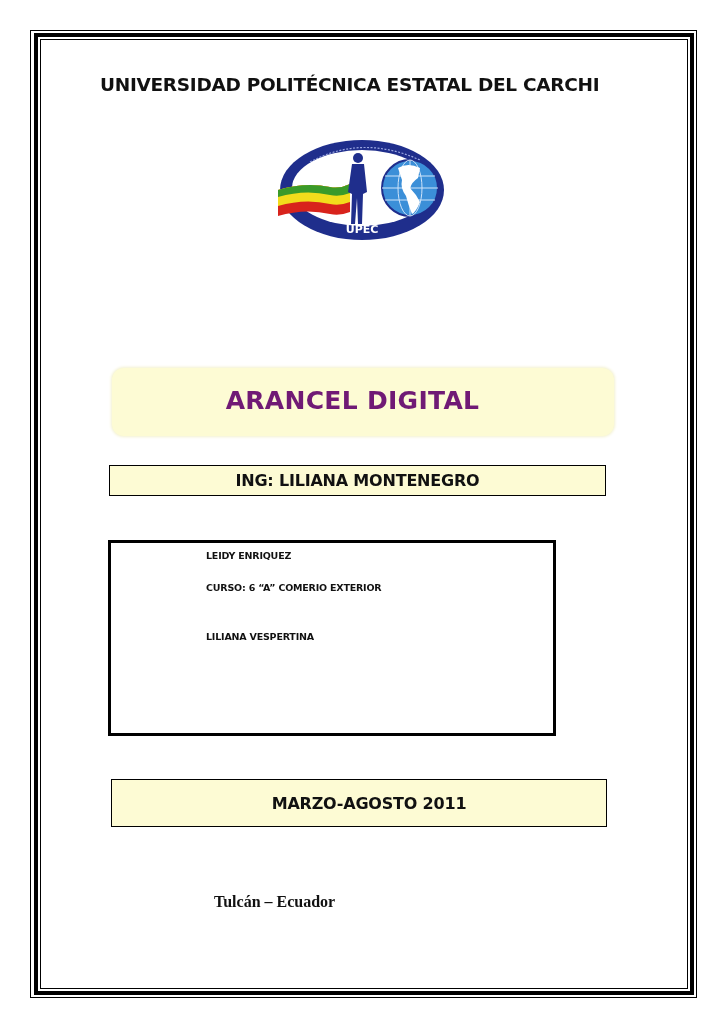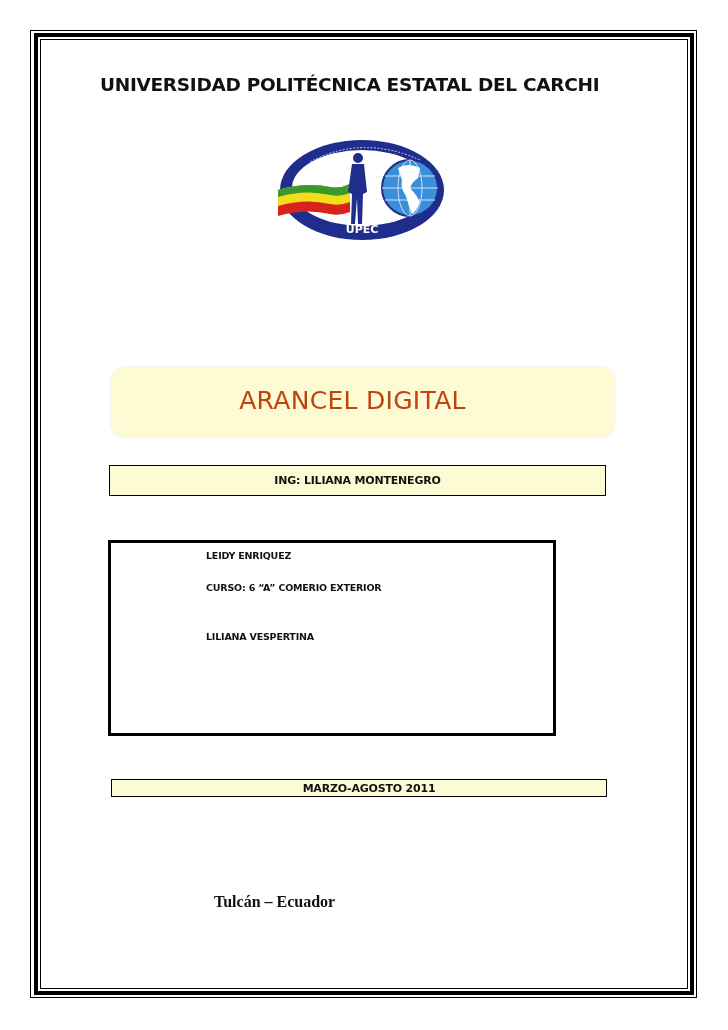--- a/index.html
+++ b/index.html
@@ -39,8 +39,8 @@
     display:flex; align-items:center; justify-content:center;
   }
   .title-text {
-    font-family:"DejaVu Sans", sans-serif; font-size:25px; color:#c2410c; letter-spacing:0.3px;
-    margin-right:21px; margin-top:-4px;
+    font-family:"DejaVu Sans", sans-serif; font-size:25px; color:#701a75; letter-spacing:0.3px;
+    margin-right:21px; margin-top:-4px;font-weight:bold;
   }
   .ing-box {
     position:absolute; left:109px; top:465px; width:497px; height:31px;

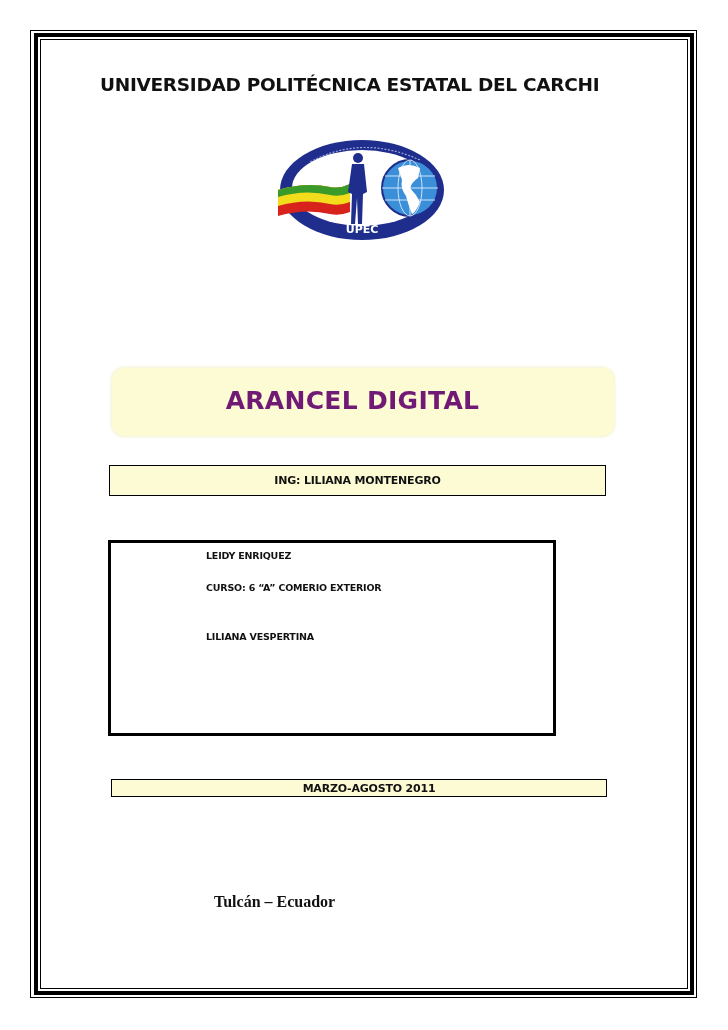--- a/index.html
+++ b/index.html
@@ -48,7 +48,7 @@
     display:flex; align-items:center; justify-content:center;
   }
   .ing-text, .period-text {
-    font-family:"DejaVu Sans", sans-serif; font-weight:bold; font-size:11px;
+    font-family:"DejaVu Sans", sans-serif; font-weight:bold; font-size:16px;
     letter-spacing:-0.2px;
   }
   .info-box {

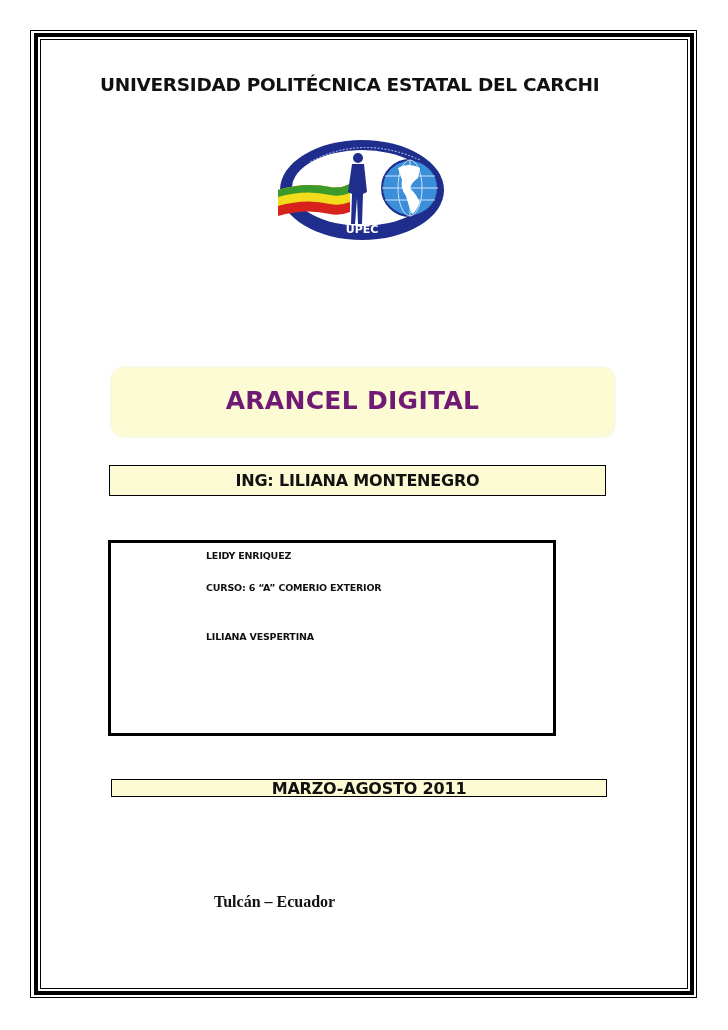--- a/index.html
+++ b/index.html
@@ -61,7 +61,7 @@
     white-space:nowrap;
   }
   .period-box {
-    position:absolute; left:111px; top:779px; width:496px; height:18px;
+    position:absolute; left:111px; top:779px; width:496px; height:48px;
     background:#fdfbd4; border:1px solid #000; box-sizing:border-box;
     display:flex; align-items:center; justify-content:center;padding-left:20px;
   }

